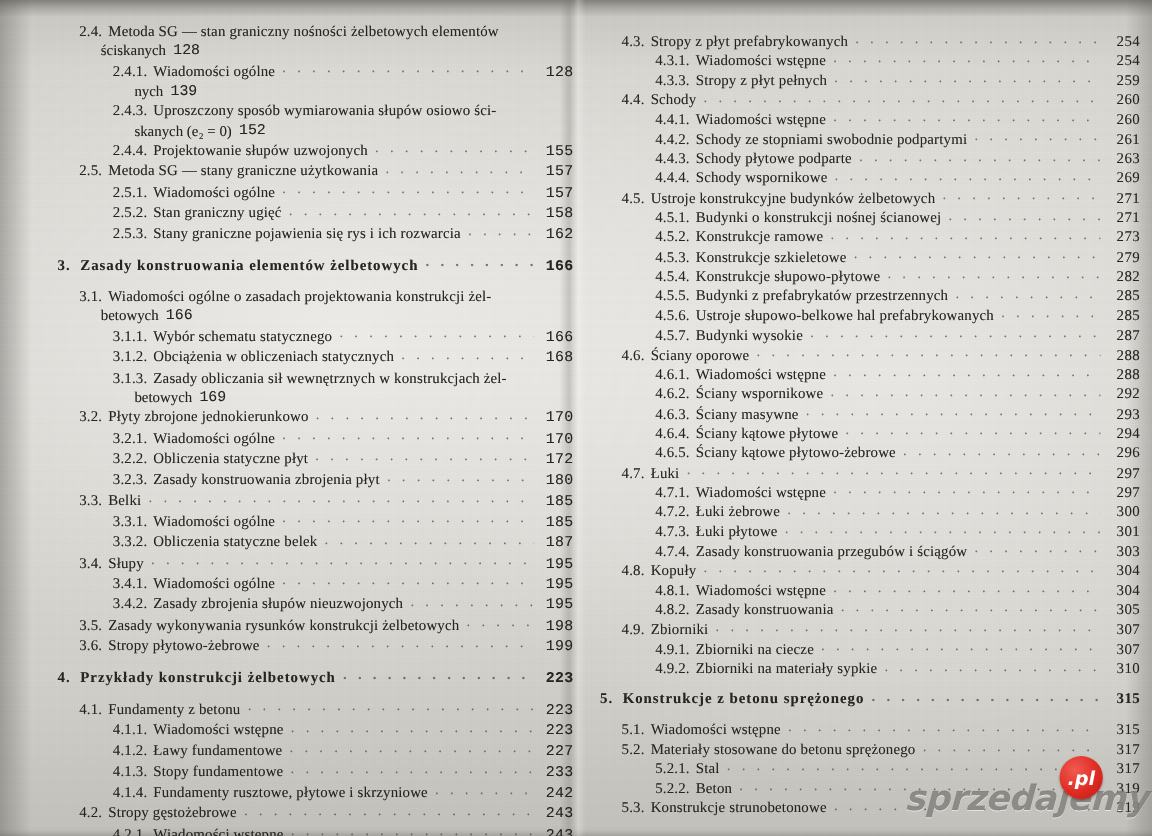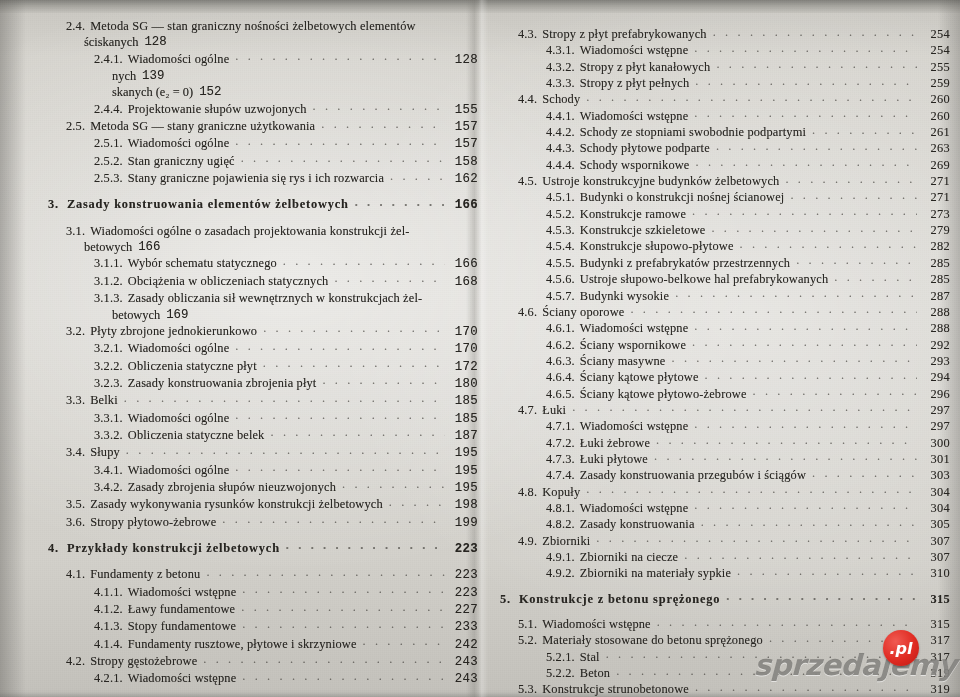--- a/index.html
+++ b/index.html
@@ -437,12 +437,6 @@
             <span class="page">254</span>
           </li>
           <li class="entry lvl-sub">
-            <span class="num">4.3.2.</span>
-            <span class="title">Stropy z płyt kanałowych</span>
-            <span class="leader"></span>
-            <span class="page">255</span>
-          </li>
-          <li class="entry lvl-sub">
             <span class="num">4.3.3.</span>
             <span class="title">Stropy z płyt pełnych</span>
             <span class="leader"></span>

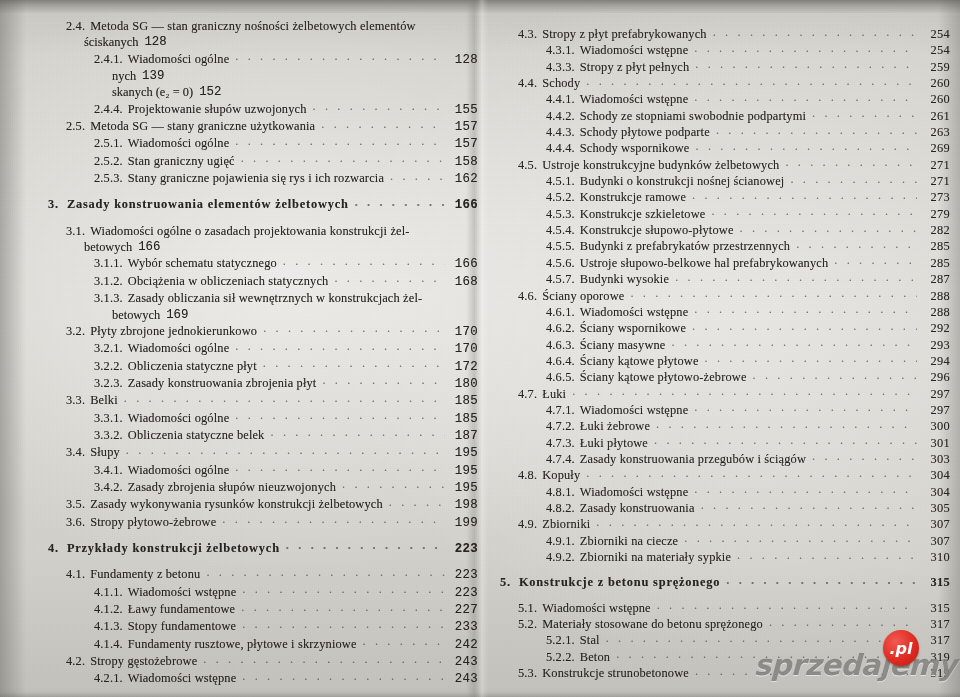--- a/index.html
+++ b/index.html
@@ -229,6 +229,10 @@
             <span class="leader"></span>
             <span class="page">139</span>
           </li>
+          <li class="entry lvl-sub">
+            <span class="num">2.4.3.</span>
+            <span class="title">Uproszczony sposób wymiarowania słupów osiowo ści-</span>
+          </li>
           <li class="cont cont-sub">
             <span class="title">skanych (e₂ = 0)</span>
             <span class="leader"></span>

